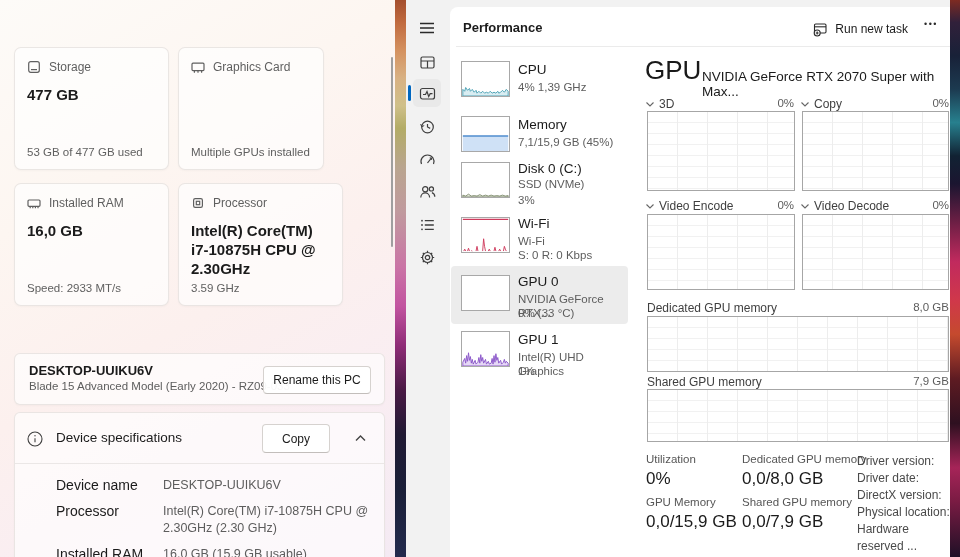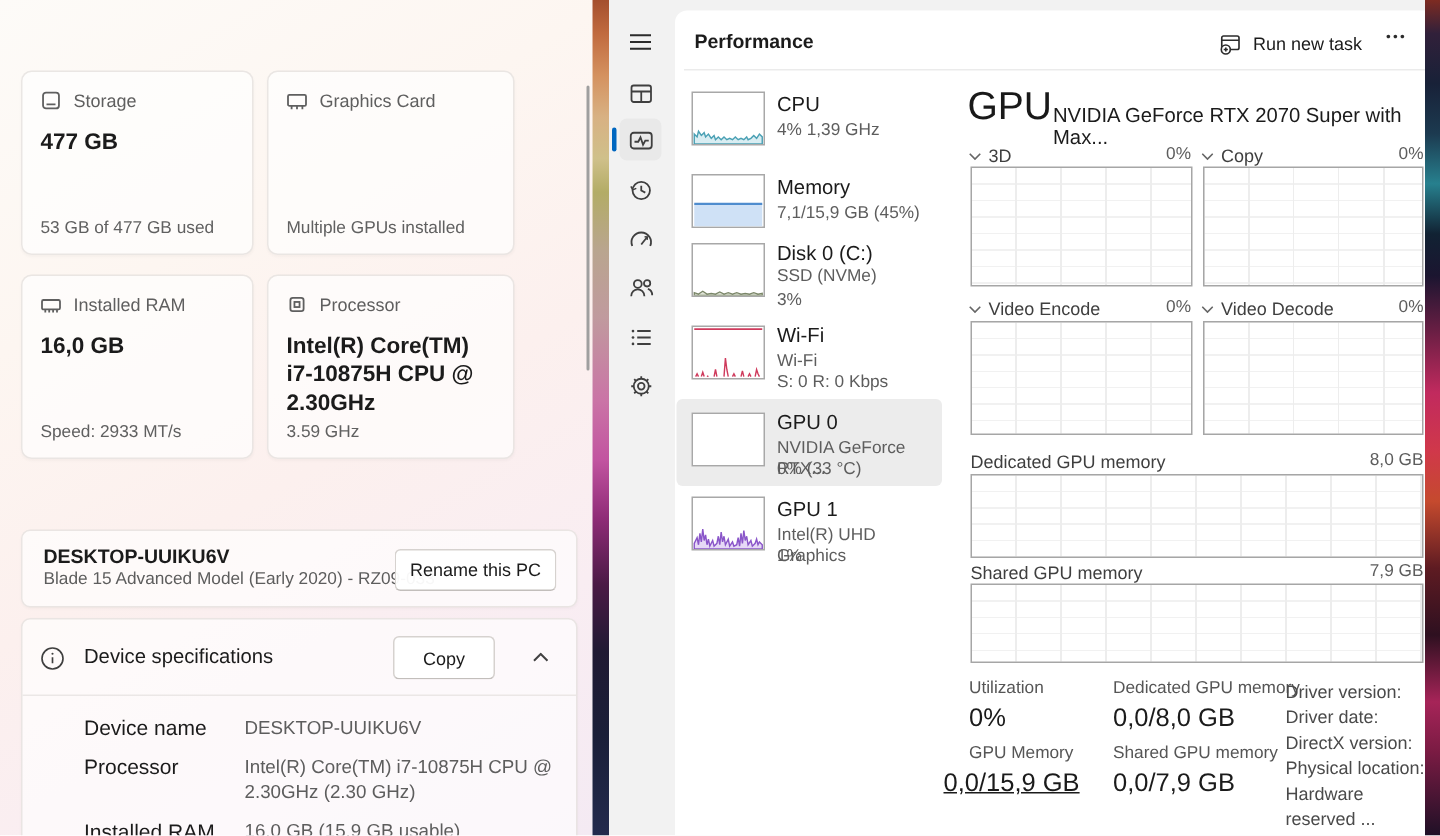--- a/index.html
+++ b/index.html
@@ -78,7 +78,7 @@
       <div class="card-foot">53 GB of 477 GB used</div>
     </div>
 
-    <div class="abs card" style="left:178px;top:47px;width:165px;height:123px;padding:12px;">
+    <div class="abs card" style="left:178px;top:47px;width:146px;height:123px;padding:12px;">
       <div class="card-head">
           <span>
             <svg width="14" height="14" viewBox="0 0 14 14" fill="none" stroke="#5f5f5f" stroke-width="1.2">

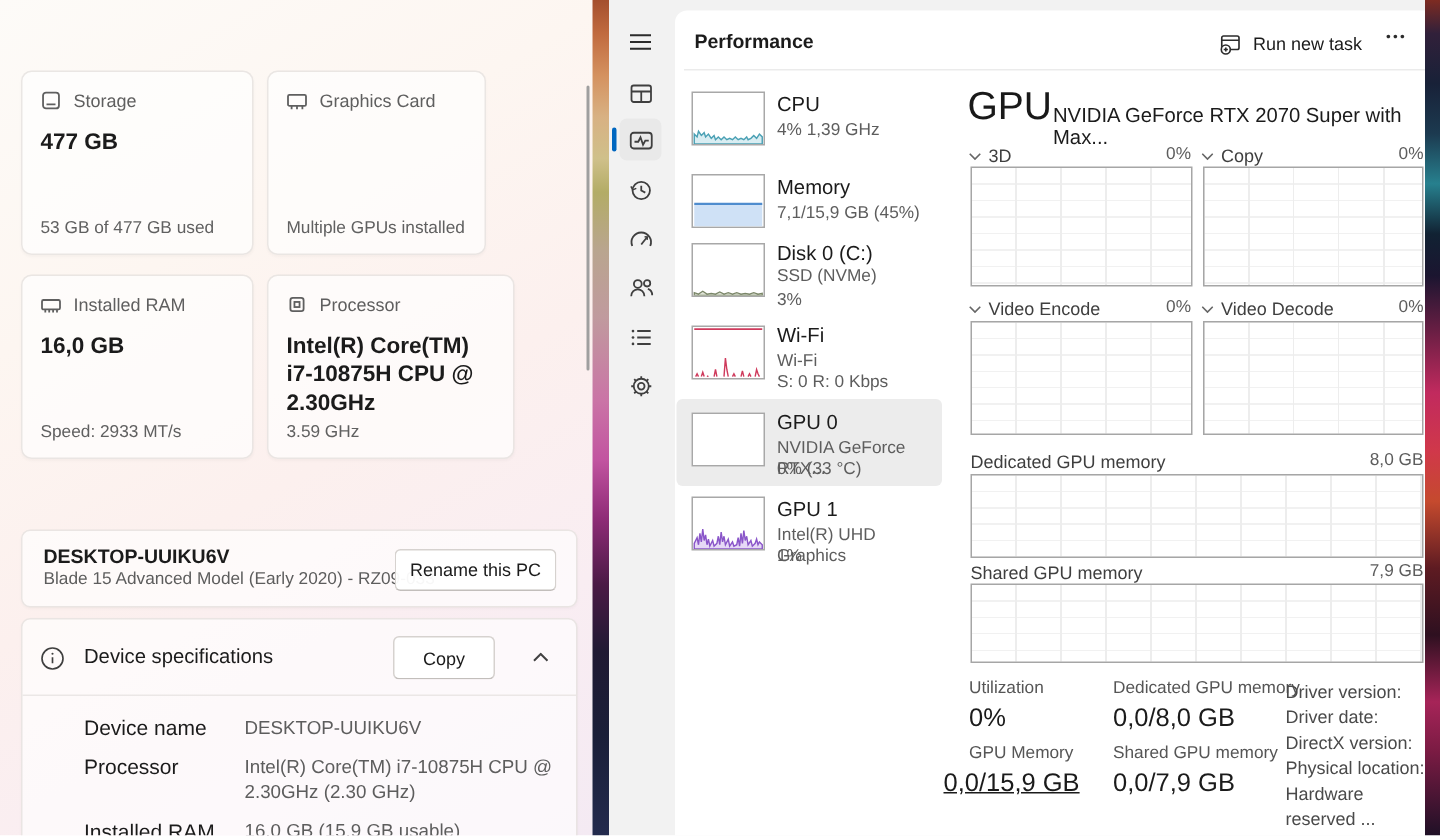--- a/index.html
+++ b/index.html
@@ -367,7 +367,7 @@
     <div class="abs stat-label" style="left:336px;top:453px;">Dedicated GPU memory</div>
     <div class="abs stat-value" style="left:336px;top:469px;">0,0/8,0 GB</div>
     <div class="abs stat-label" style="left:240px;top:496px;">GPU Memory</div>
-    <div class="abs stat-value" style="left:223px;top:512px;text-decoration:underline;">0,0/15,9 GB</div>
+    <div class="abs stat-value" style="left:240px;top:512px;">0,0/15,9 GB</div>
     <div class="abs stat-label" style="left:336px;top:496px;">Shared GPU memory</div>
     <div class="abs stat-value" style="left:336px;top:512px;">0,0/7,9 GB</div>
 

